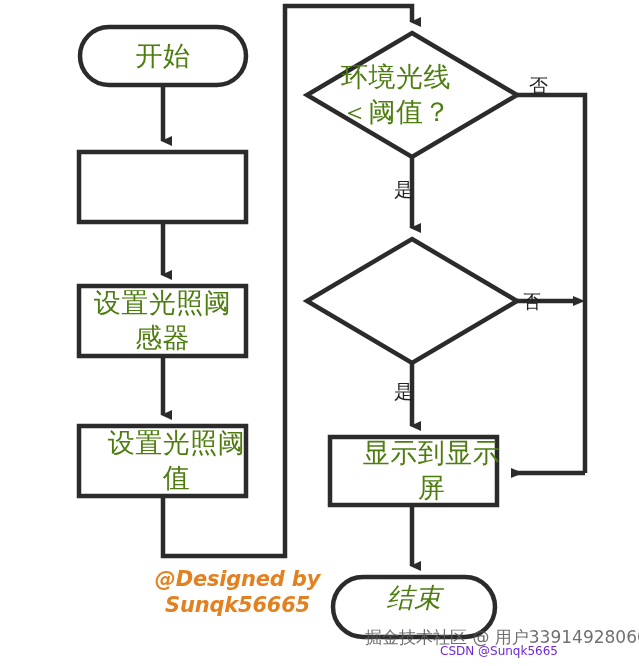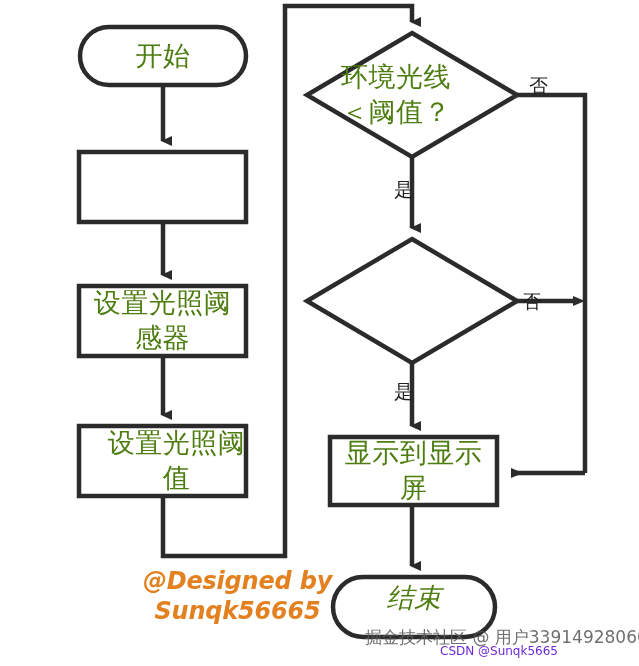--- a/index.html
+++ b/index.html
@@ -149,7 +149,7 @@
 ＜阈值？</div>
 
 
-  <div class="node-label" style="left:330px; top:437px; width:167px; height:68px;">显示到显示
+  <div class="node-label" style="left:348px; top:437px; width:167px; height:68px;">显示到显示
 屏</div>
 
   <div class="node-label" style="left:333px; top:568px; width:162px; height:60px;font-style:italic;">结束</div>

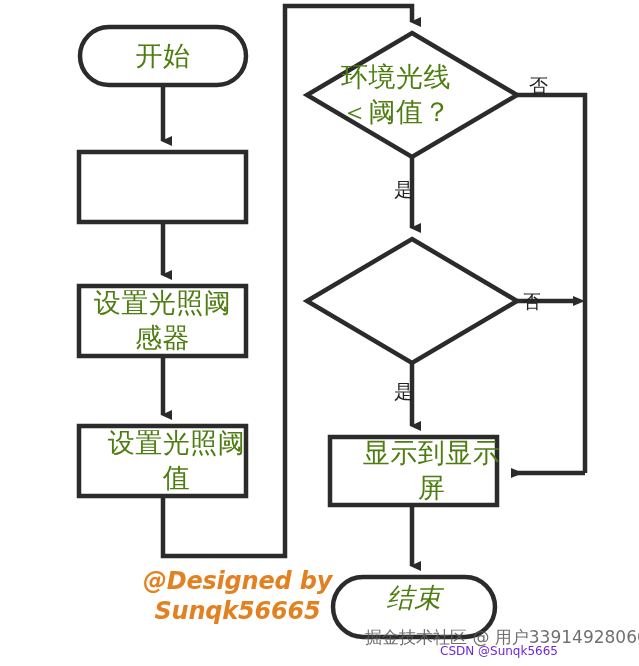--- a/index.html
+++ b/index.html
@@ -51,7 +51,7 @@
     font-family: "DejaVu Sans", "Liberation Sans", sans-serif;
     font-style: italic;
     font-weight: bold;
-    font-size: 24px;
+    font-size: 21px;
     line-height: 1.25;
     text-align: center;
     white-space: pre-line;

